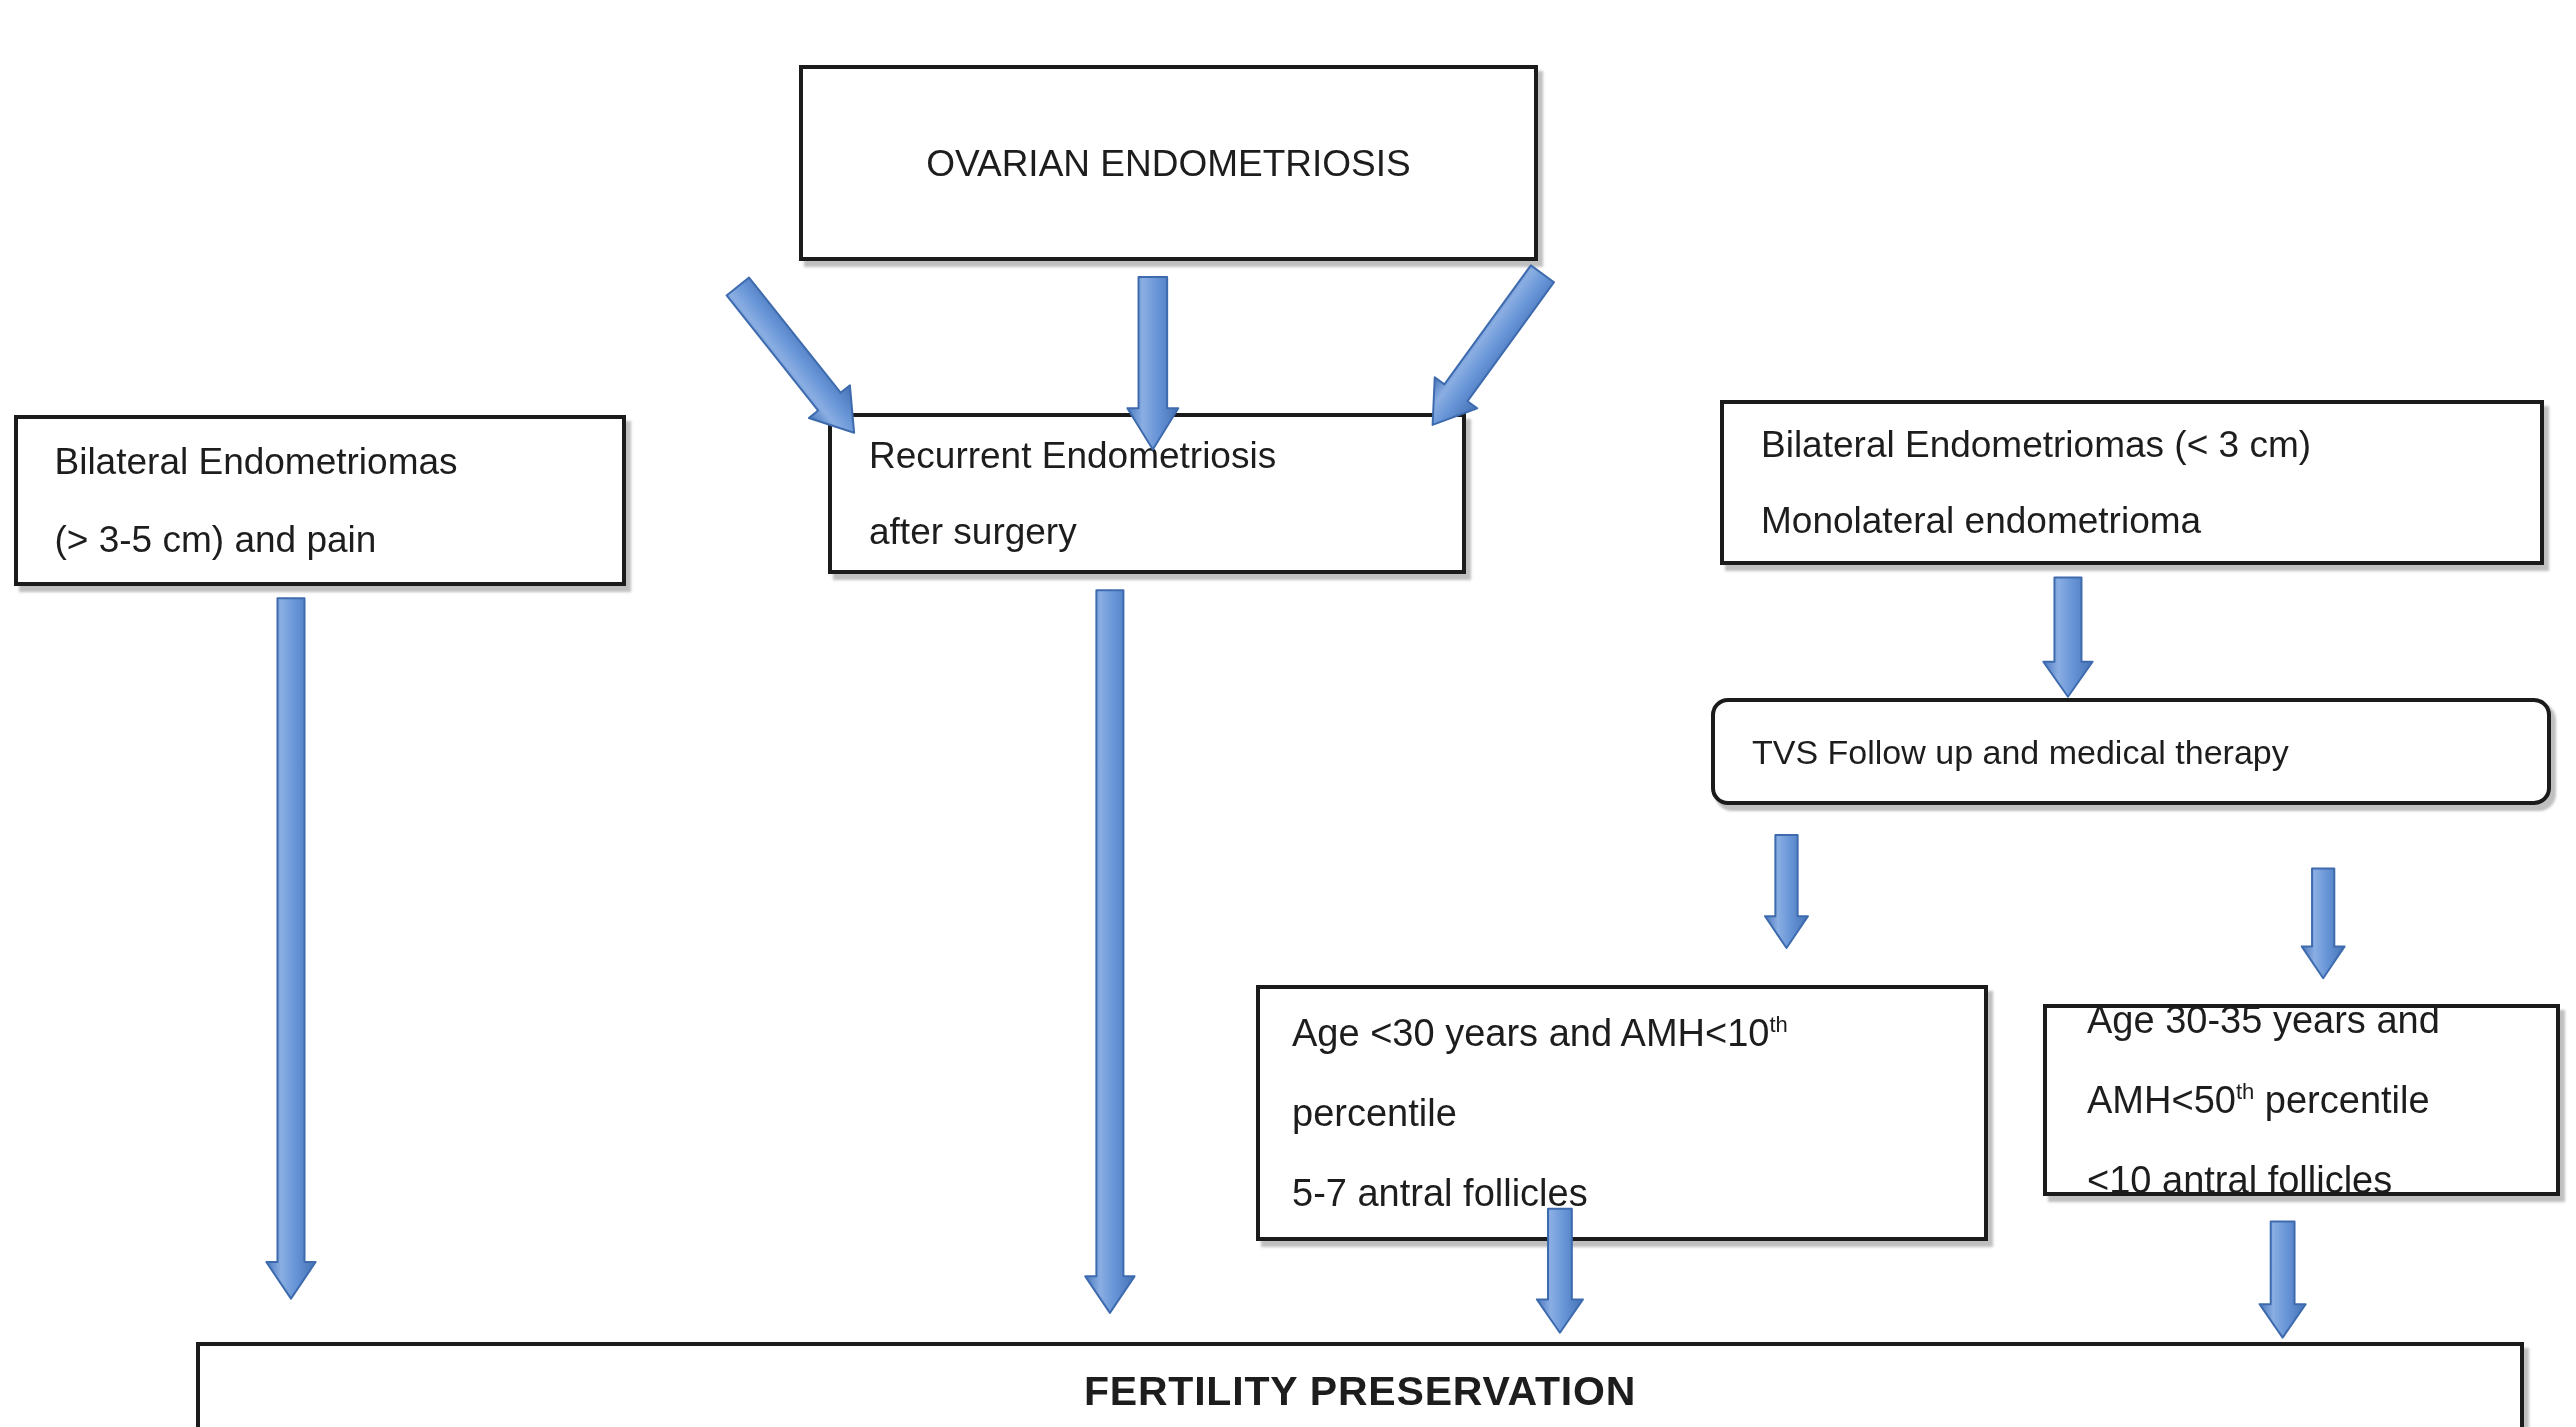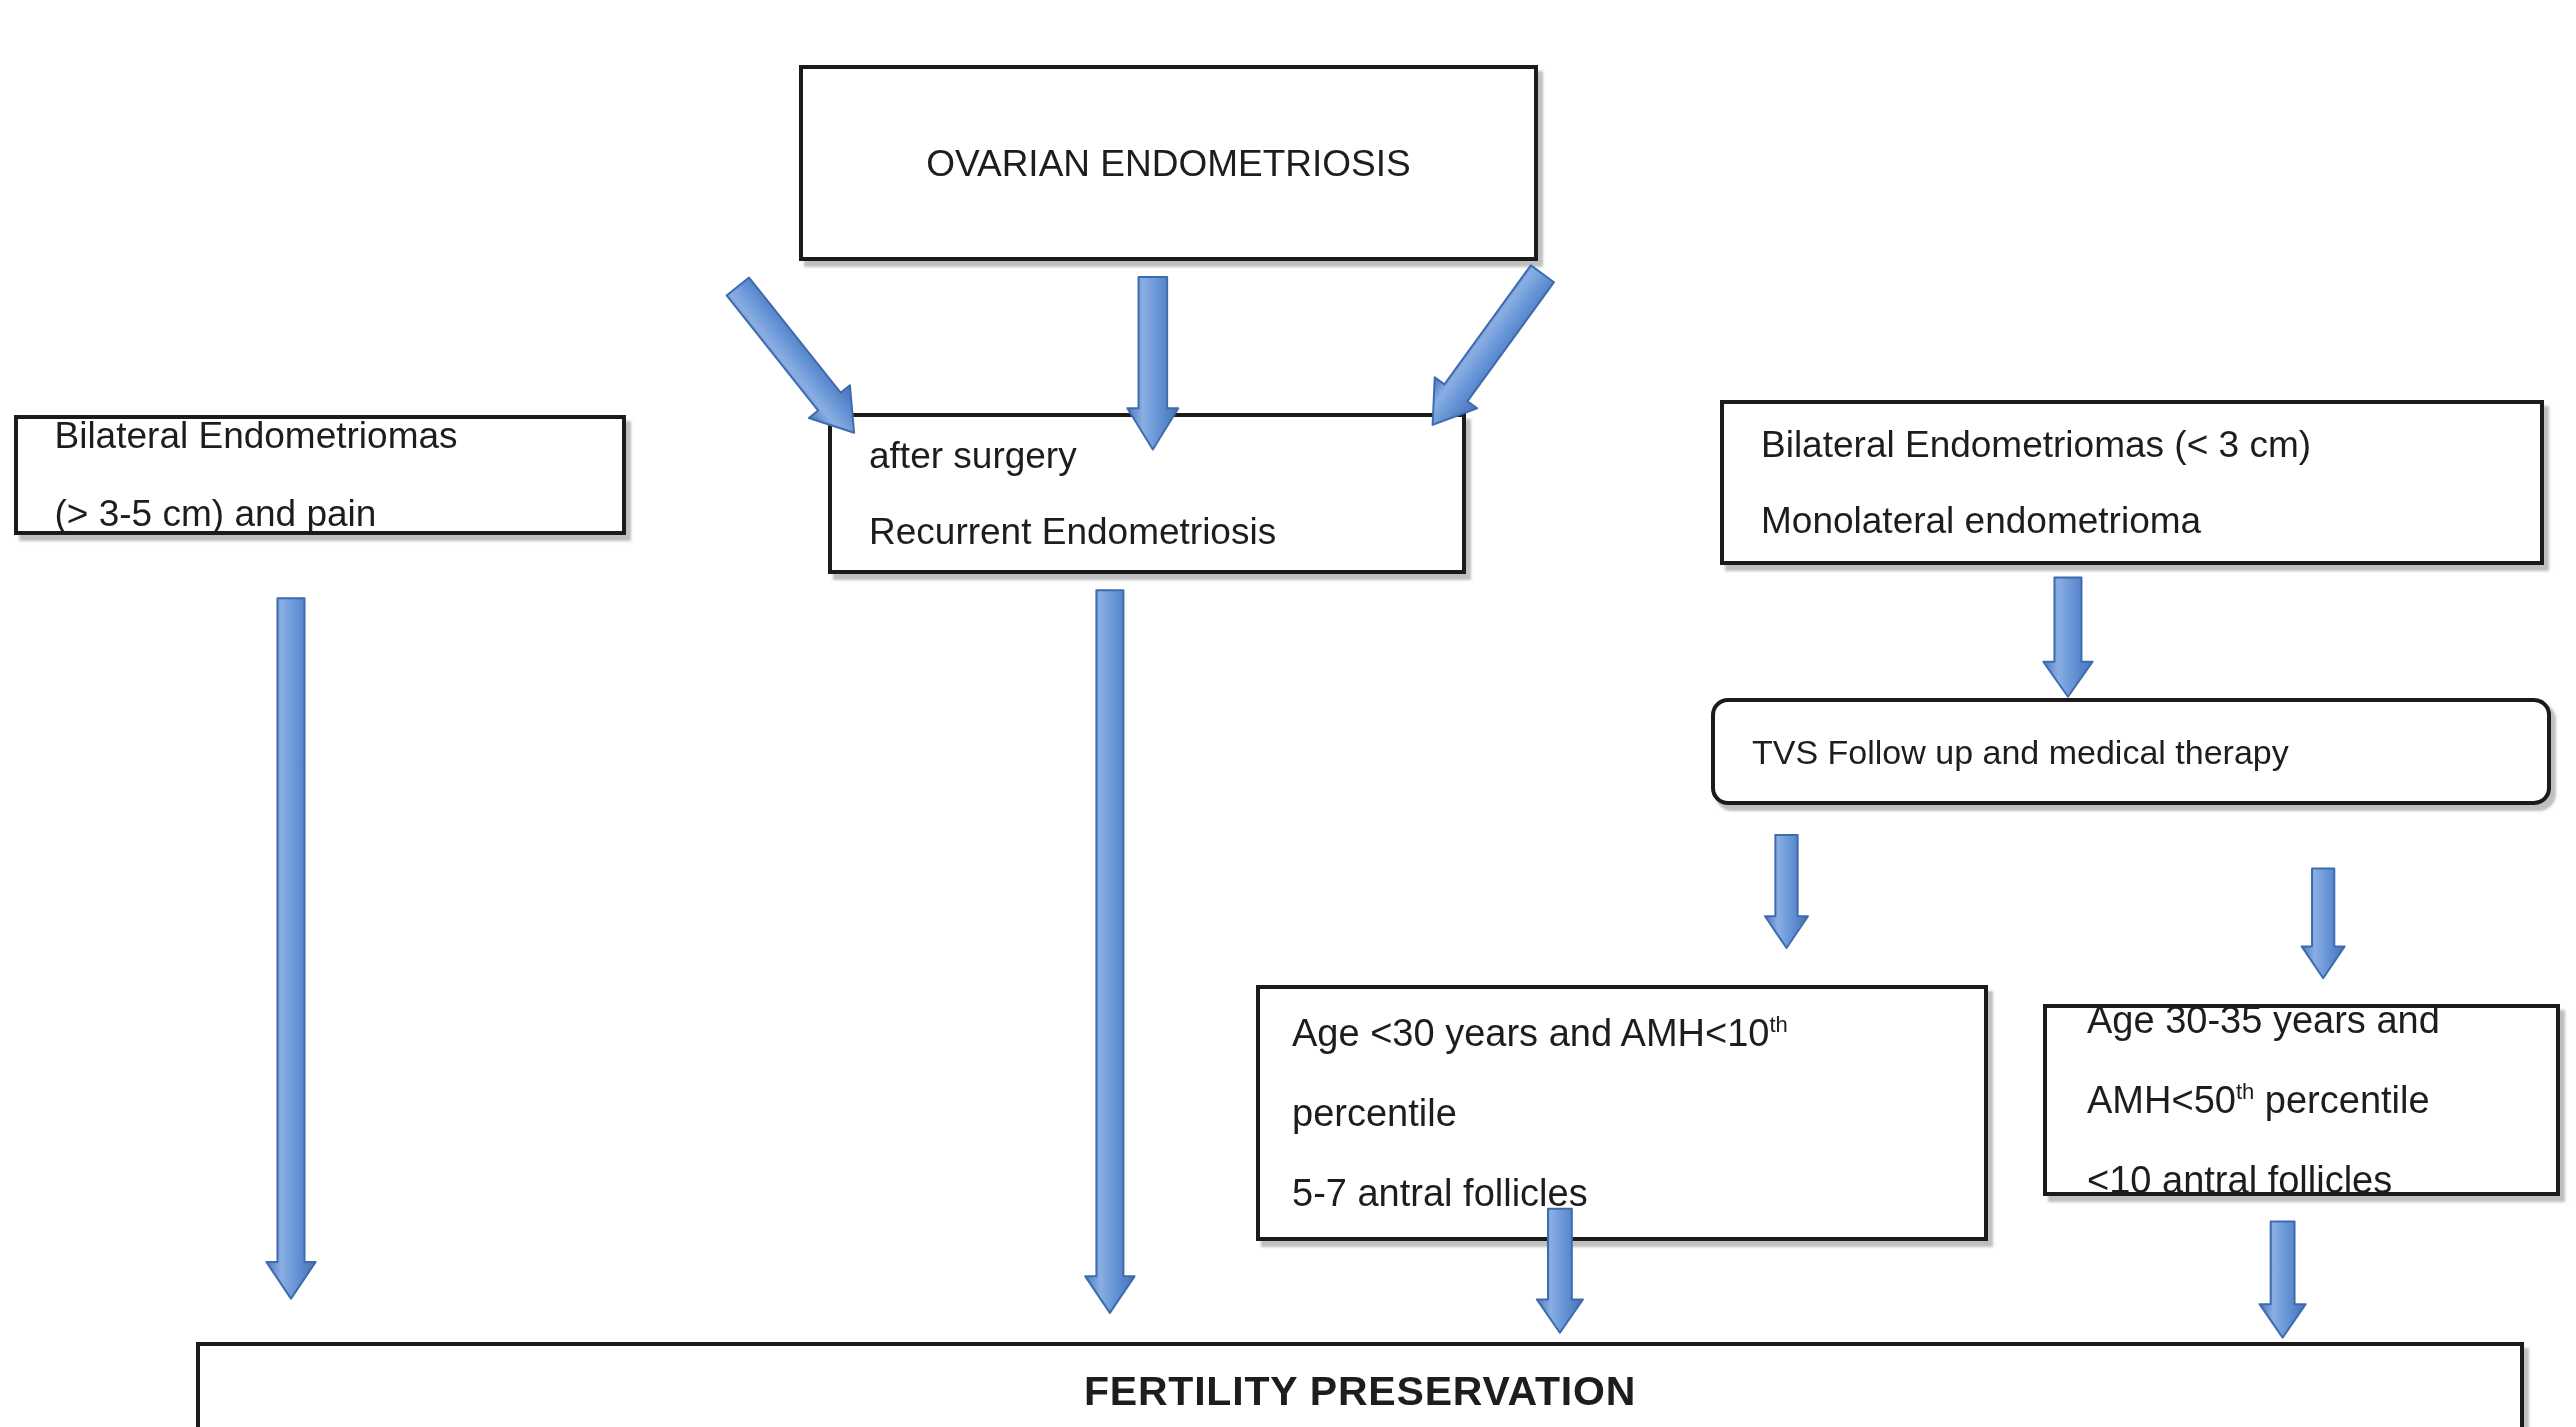--- a/index.html
+++ b/index.html
@@ -31,7 +31,7 @@
   sup{font-size:58%;line-height:0;vertical-align:super;}
 
   #box-root   {left:799px;top:25.4px;  width:739px; height:196px;line-height:89px;}
-  #box-left   {left:13.5px;  top:375px; width:612px; height:120px;line-height:78px;}
+  #box-left   {left:13.5px;  top:375px; width:612px; height:171px;line-height:78px;}
   #box-mid    {left:828px;top:373px; width:638px; height:161px;line-height:76px;}
   #box-right  {left:1720px;top:360px; width:824px;height:165px;line-height:76px;}
   #box-tvs    {left:1711px;top:658px; width:840px;height:107px;font-size:34px;line-height:48px;border-radius:17px;}

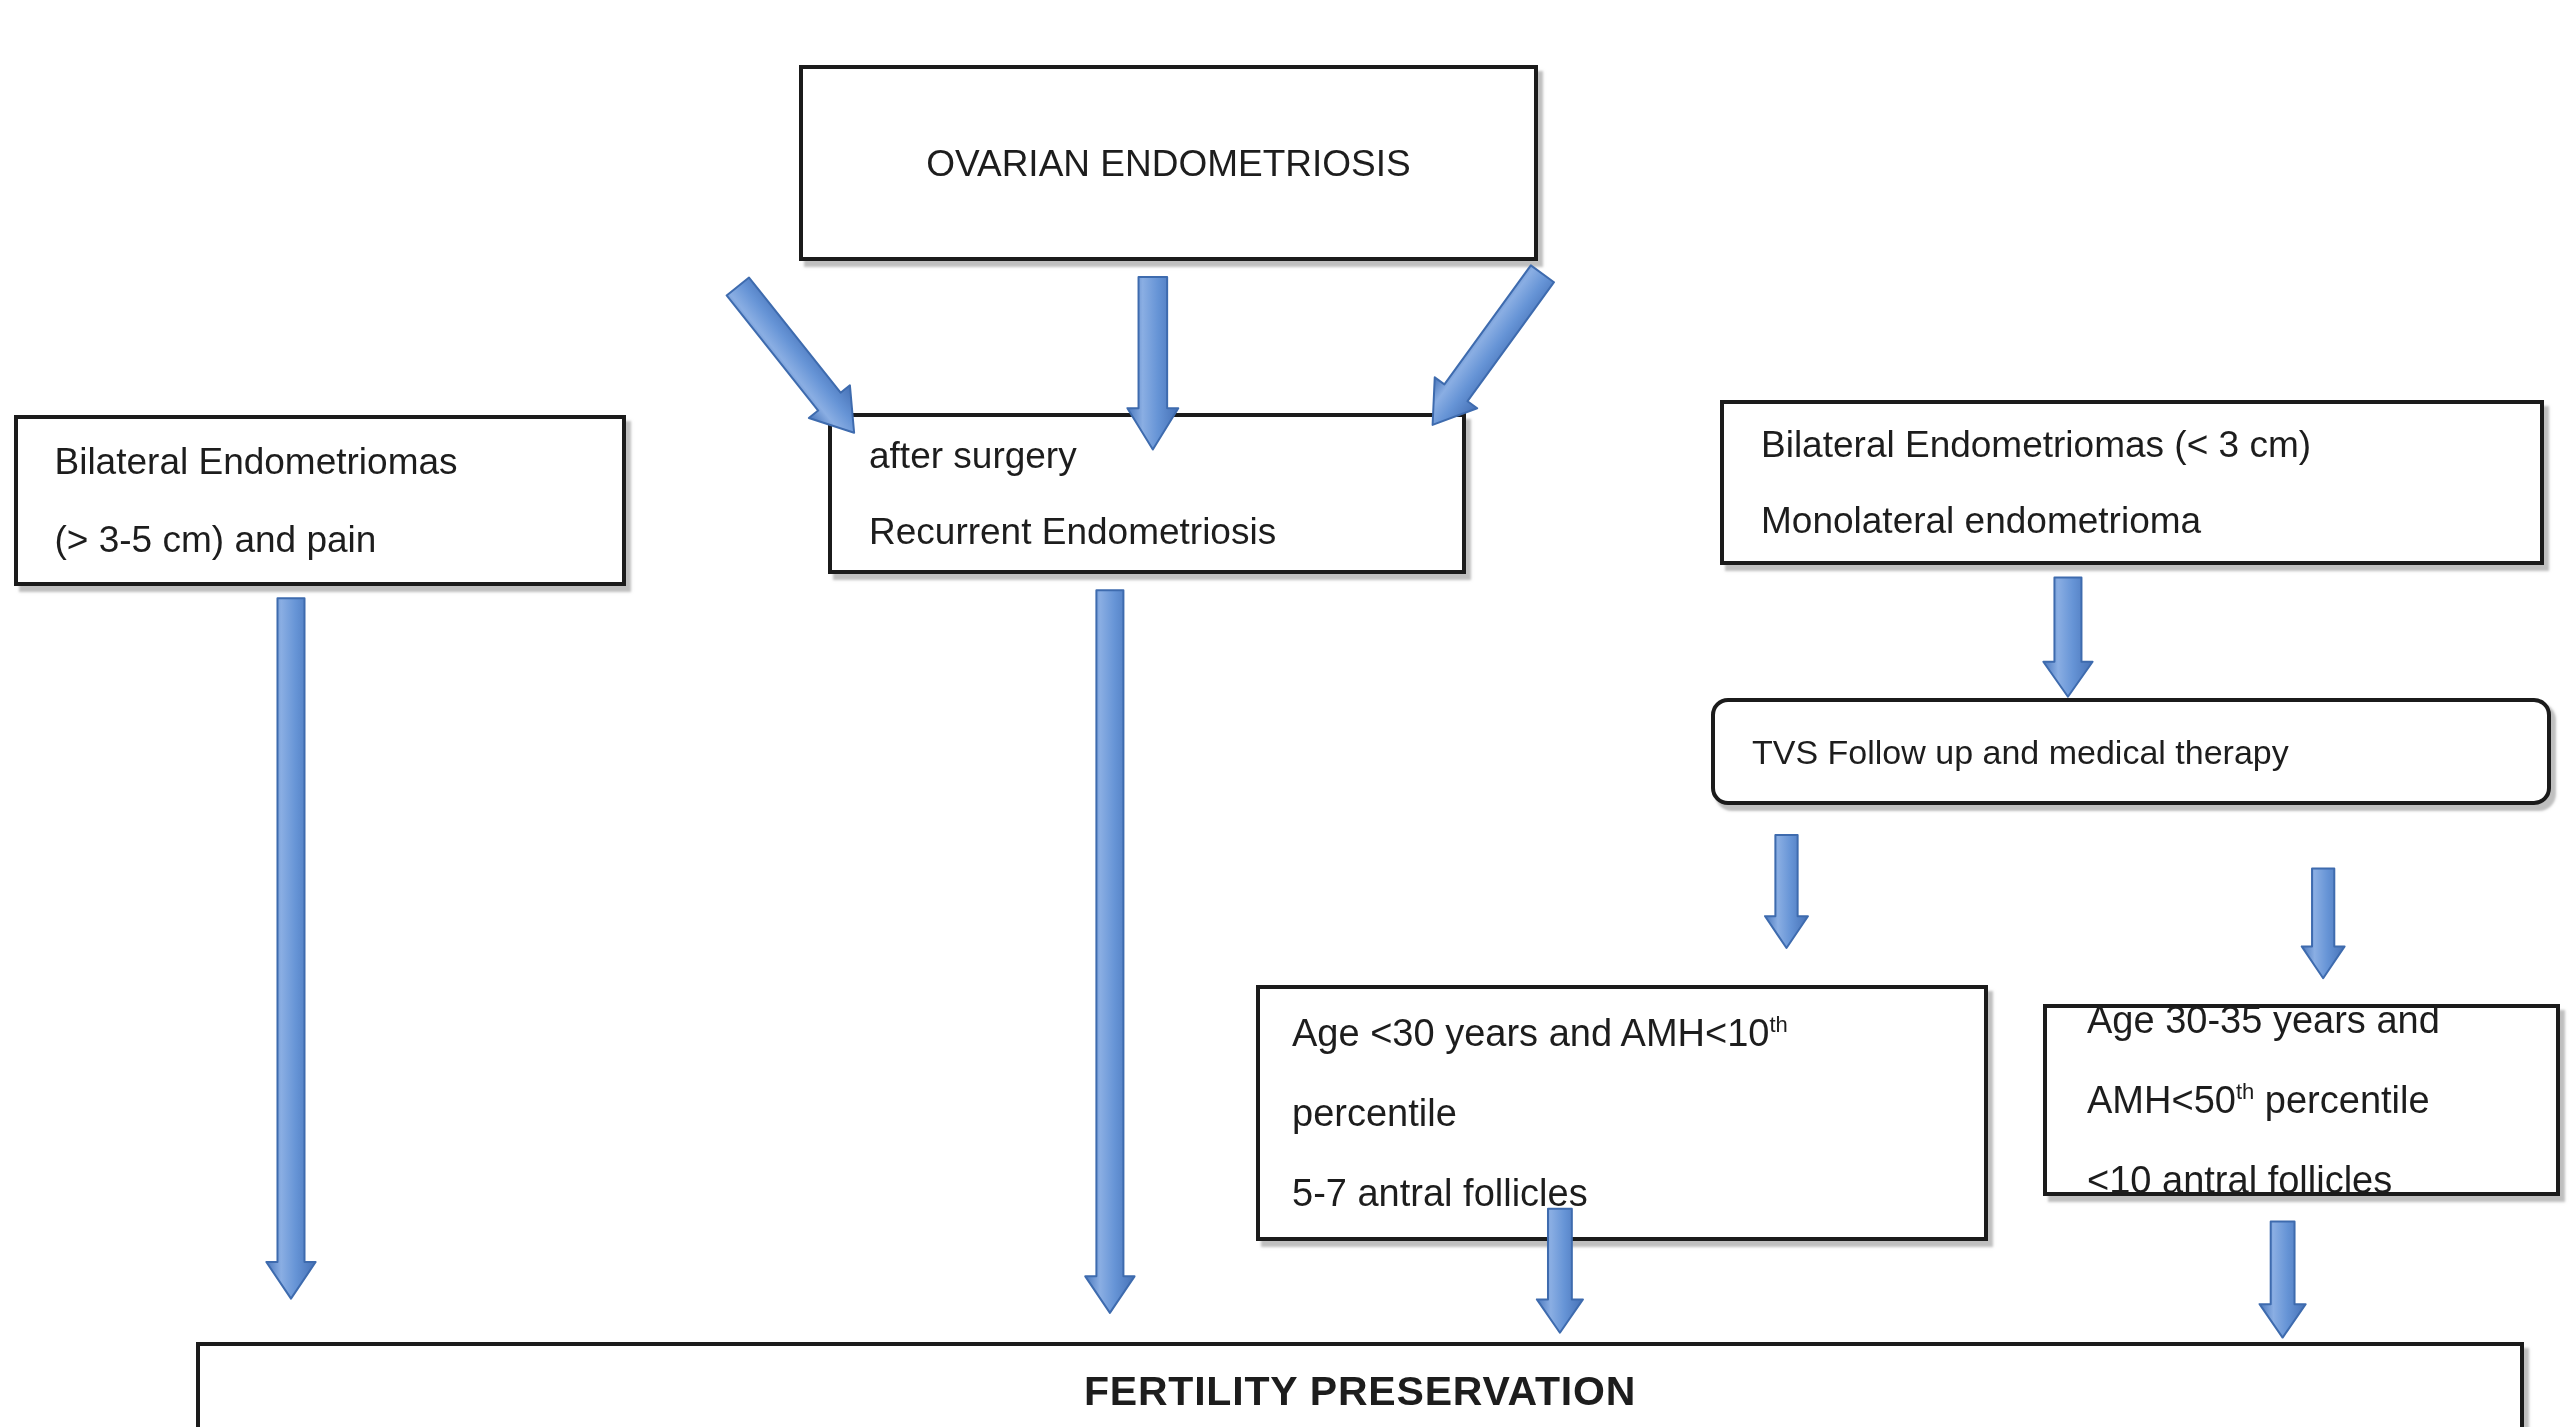--- a/index.html
+++ b/index.html
@@ -59,8 +59,8 @@
   </div>
 
   <div class="node pad" id="box-mid">
+    <span class="line">Recurrent Endometriosis</span>
     <span class="line">after surgery</span>
-    <span class="line">Recurrent Endometriosis</span>
   </div>
 
   <div class="node pad" id="box-right">

